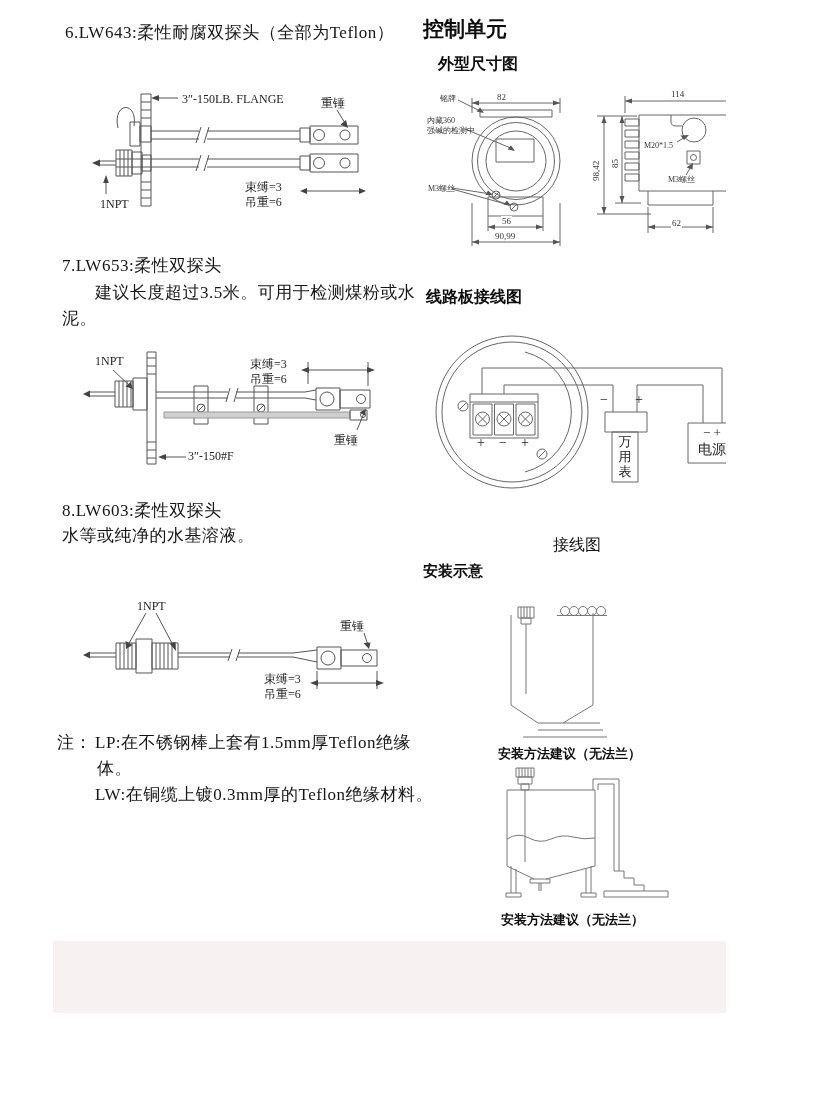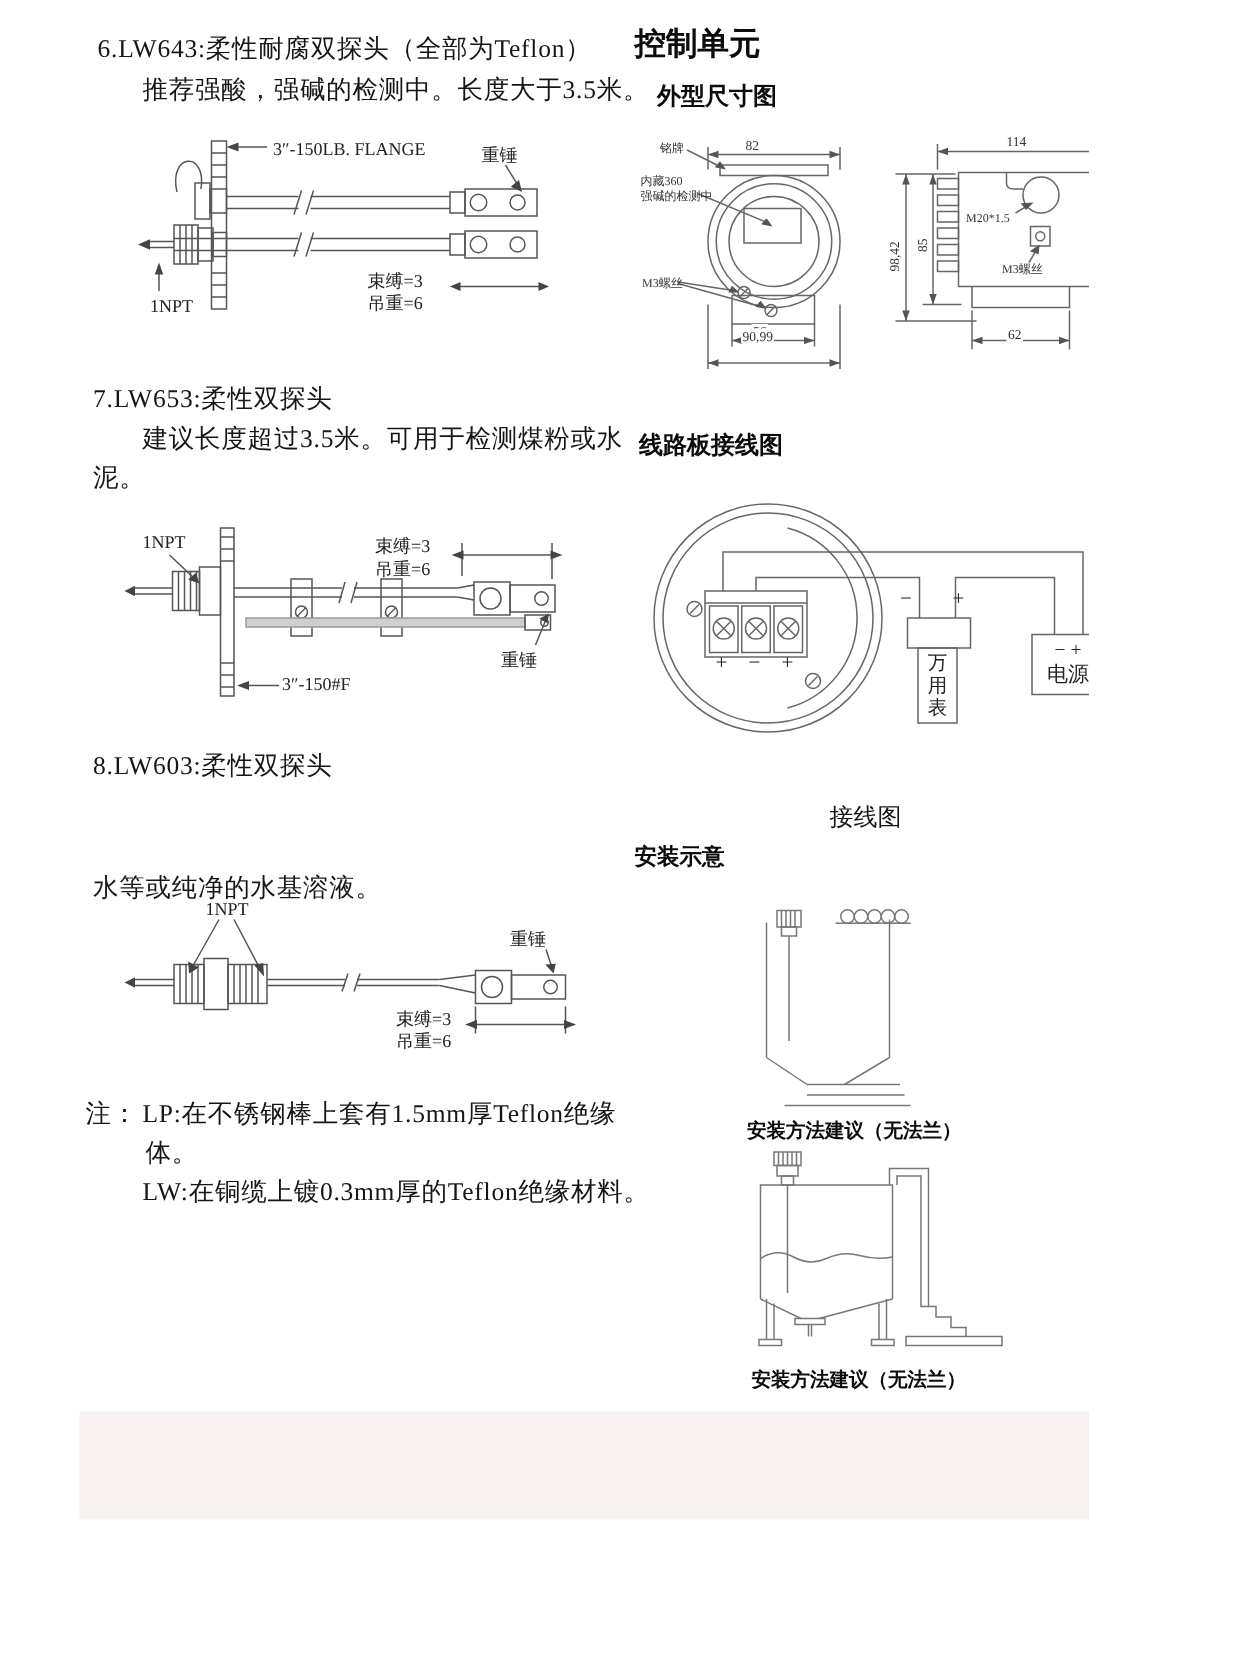--- a/index.html
+++ b/index.html
@@ -29,7 +29,6 @@
 <div id="page">
 
   <div class="abs t17" style="left:65px;top:21px;">6.LW643:柔性耐腐双探头（全部为Teflon）</div>
-  <div class="abs t17" style="left:95px;top:48px;">推荐强酸，强碱的检测中。长度大于3.5米。</div>
 
   <div class="draw" style="left:88px;top:86px;width:312px;height:134px;">
     <svg width="312" height="134" viewBox="0 0 312 134">

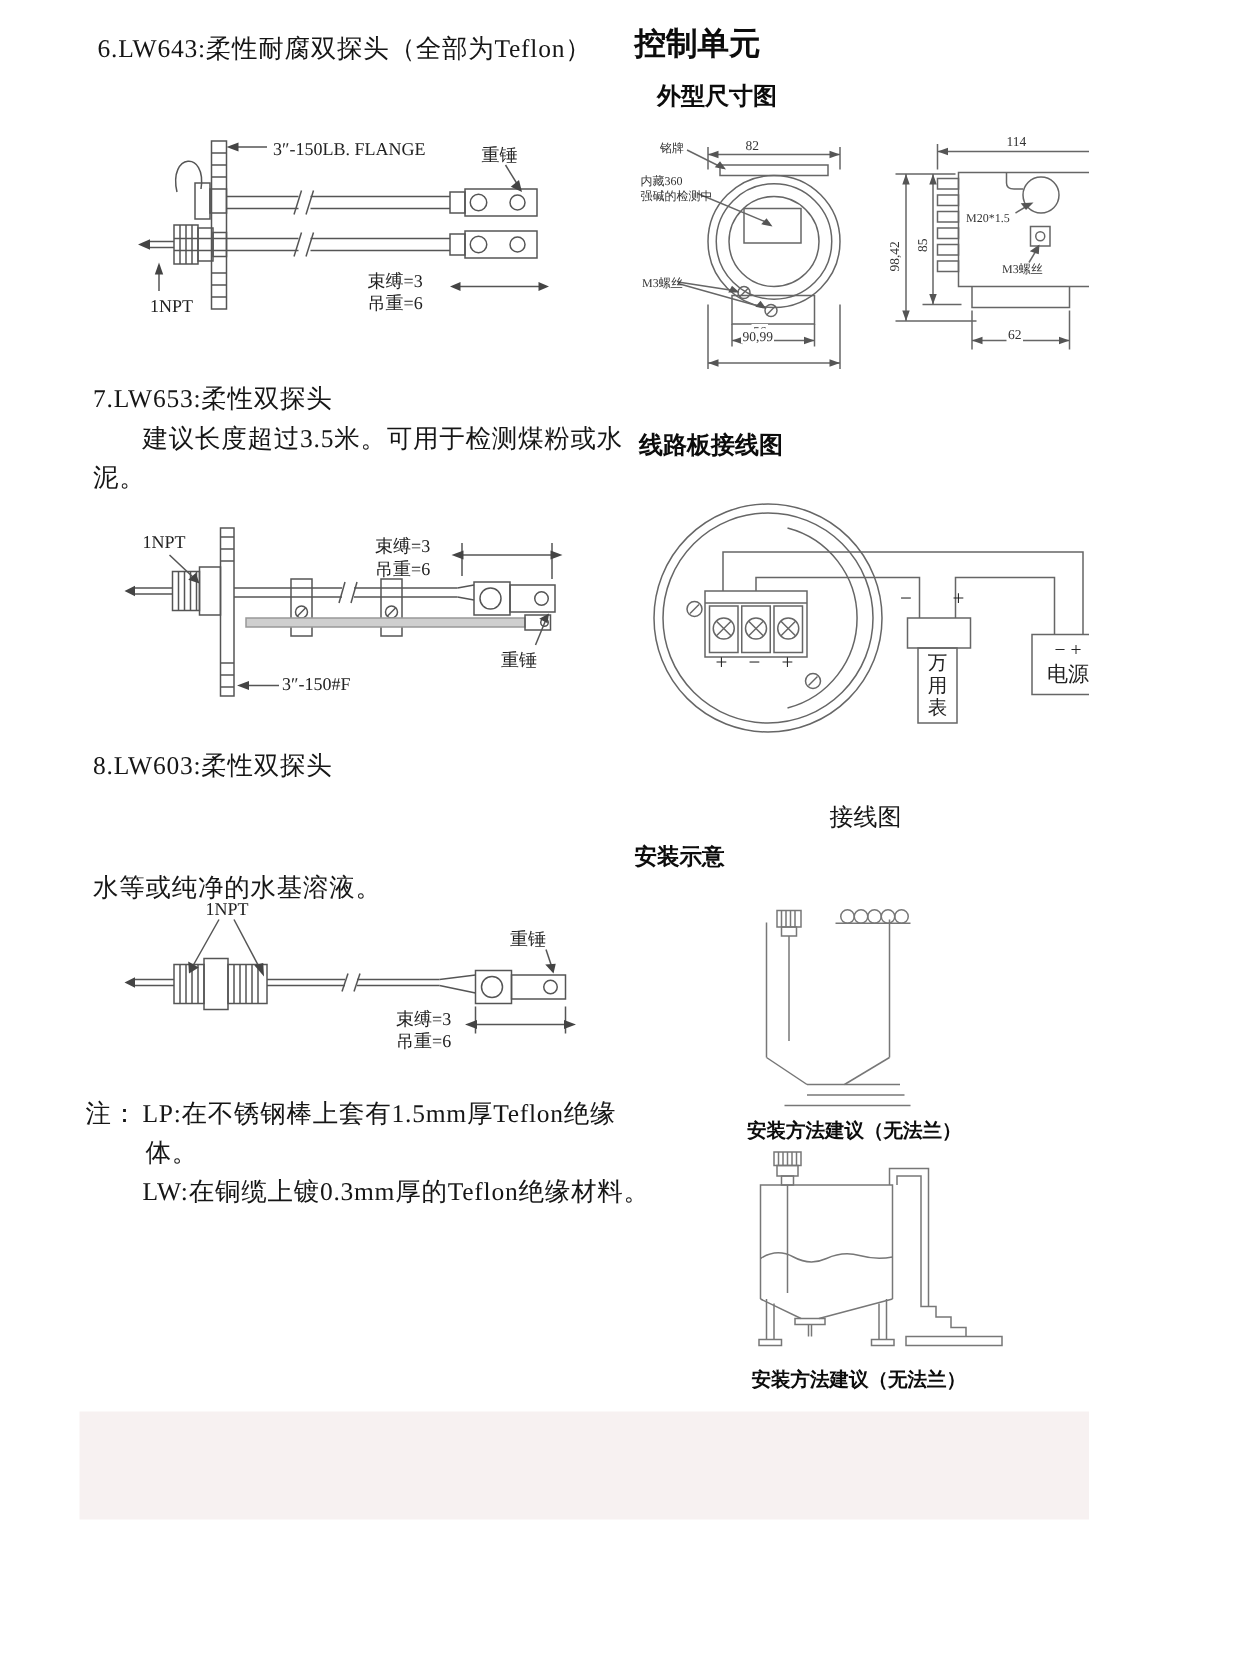--- a/index.html
+++ b/index.html
@@ -337,7 +337,7 @@
     <div class="tiny" style="left:3px;top:99px;">M3螺丝</div>
     <div class="dim" style="left:71px;top:7px;">82</div>
     <div class="dim" style="left:76px;top:131px;">56</div>
-    <div class="dim" style="left:69px;top:134px;">90,99</div>
+    <div class="dim" style="left:69px;top:146px;">90,99</div>
     <div class="dim" style="left:245px;top:4px;">114</div>
     <div class="dim rot" style="left:166px;top:97px;">98,42</div>
     <div class="dim rot" style="left:185px;top:84px;">85</div>

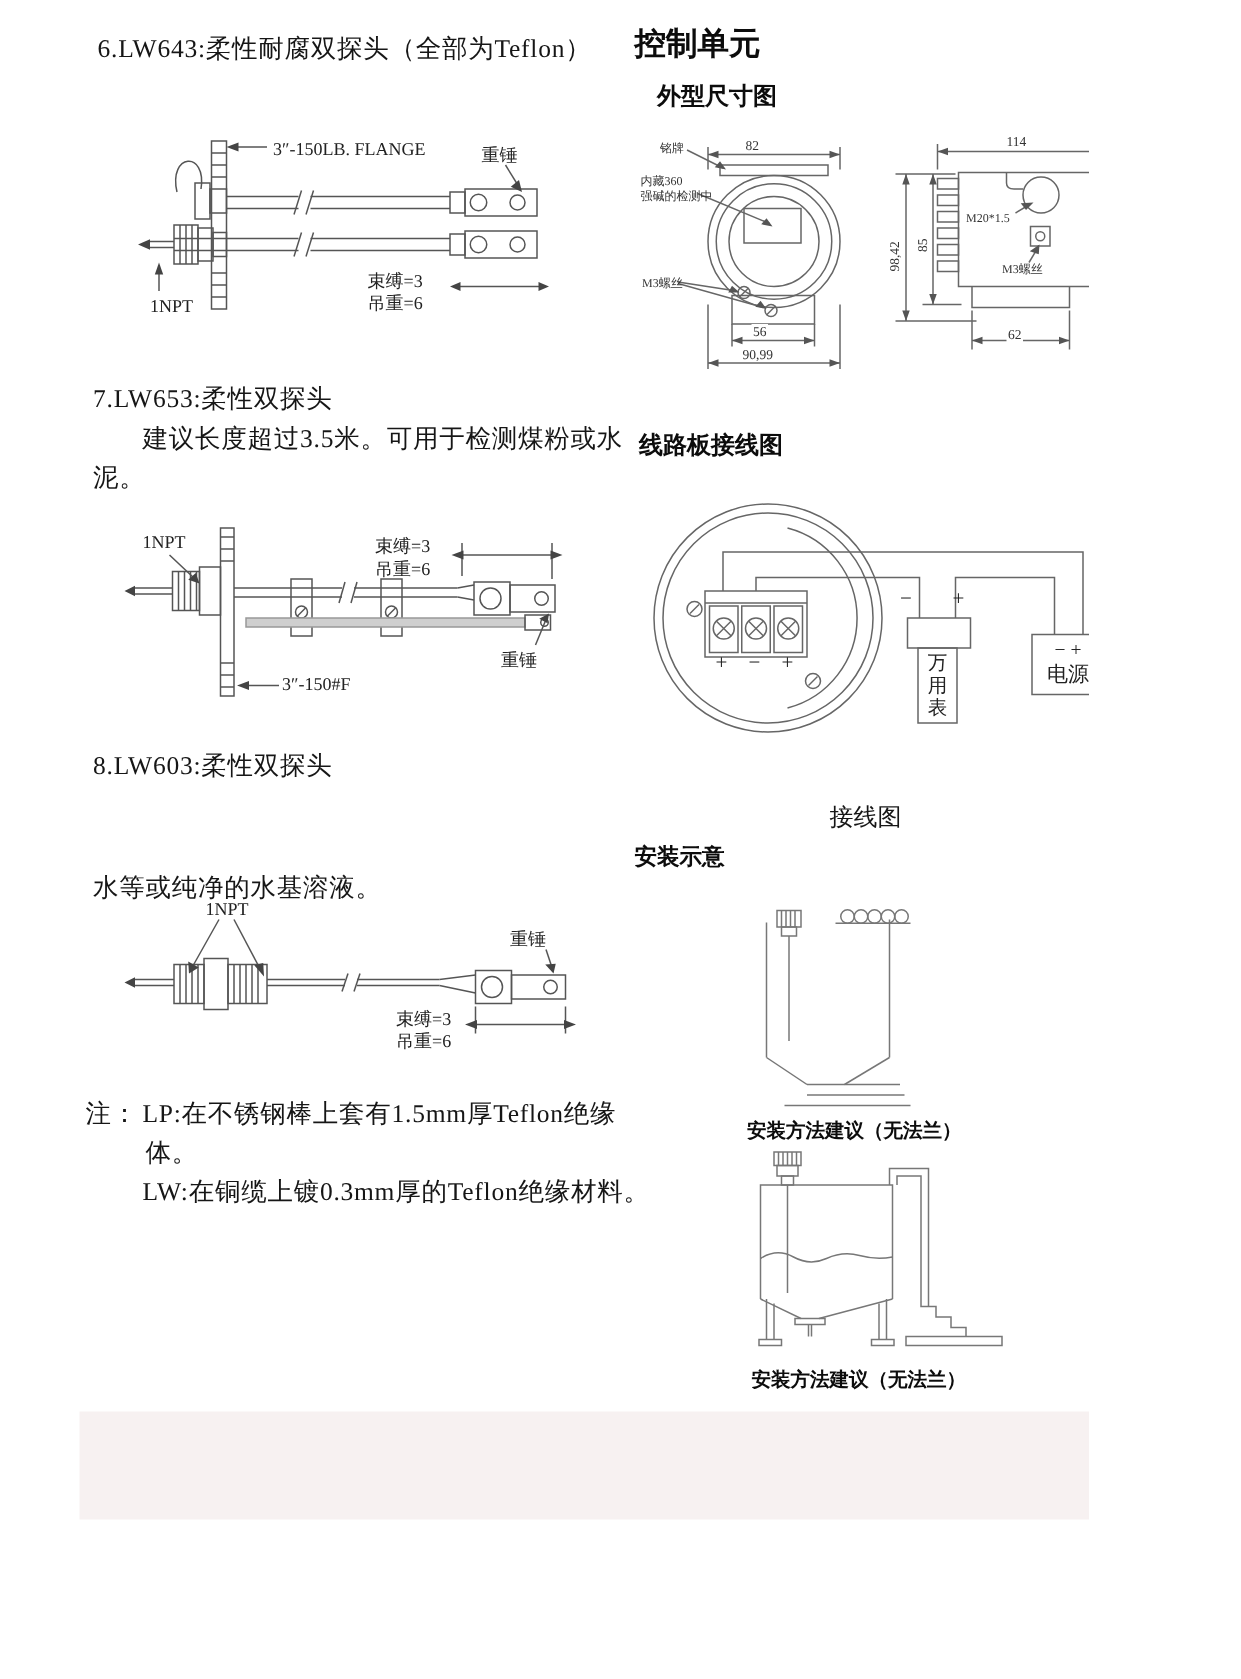--- a/index.html
+++ b/index.html
@@ -174,7 +174,7 @@
   </div>
 
   <div class="abs t17" style="left:62px;top:499px;">8.LW603:柔性双探头</div>
-  <div class="abs t17" style="left:62px;top:580px;">水等或纯净的水基溶液。</div>
+  <div class="abs t17" style="left:62px;top:524px;">水等或纯净的水基溶液。</div>
 
   <div class="draw" style="left:80px;top:595px;width:320px;height:112px;">
     <svg width="320" height="112" viewBox="0 0 320 112">

